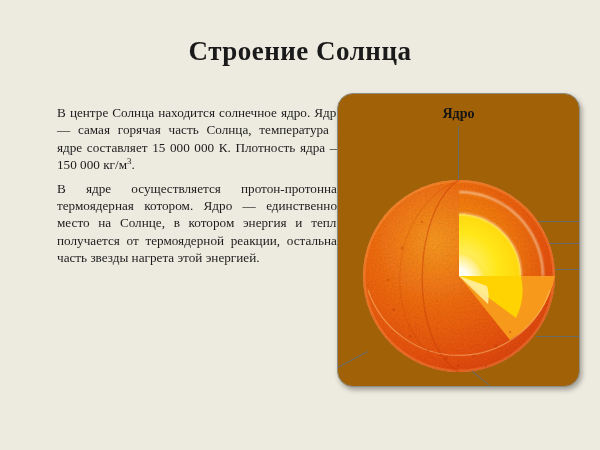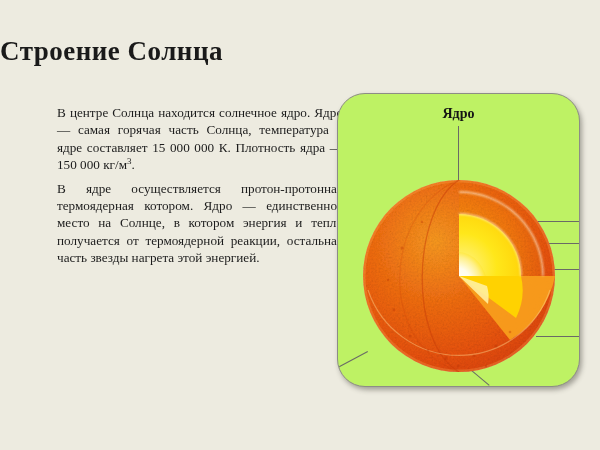--- a/index.html
+++ b/index.html
@@ -21,7 +21,7 @@
     left: 0;
     top: 36px;
     width: 600px;
-    text-align: left;
+    text-align: center;
     font-size: 27px;
     font-weight: bold;
     letter-spacing: 0.5px;

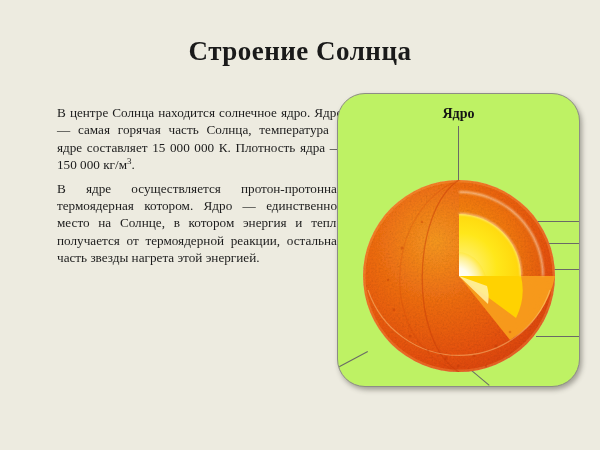--- a/index.html
+++ b/index.html
@@ -55,8 +55,8 @@
     top: 93px;
     width: 241px;
     height: 292px;
-    background: #bef264;
-    border-radius: 28px;
+    background: #a16207;
+    border-radius: 16px;
     border: 1px solid #8d8d86;
     box-shadow: 2px 3px 5px rgba(60,58,50,0.42);
     overflow: hidden;

